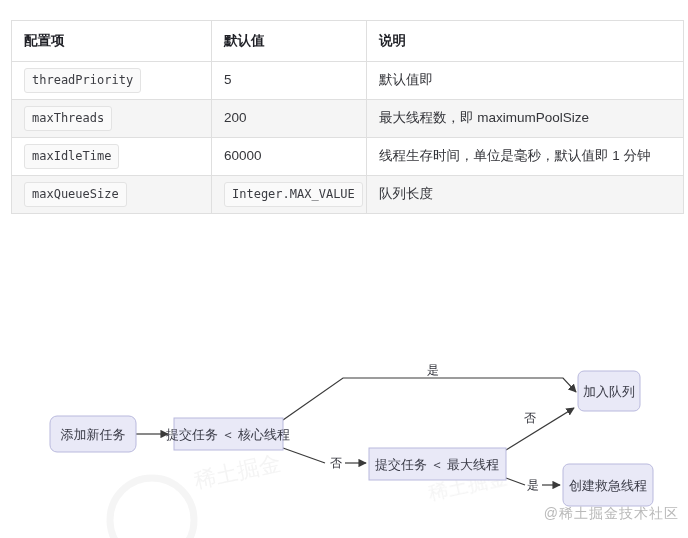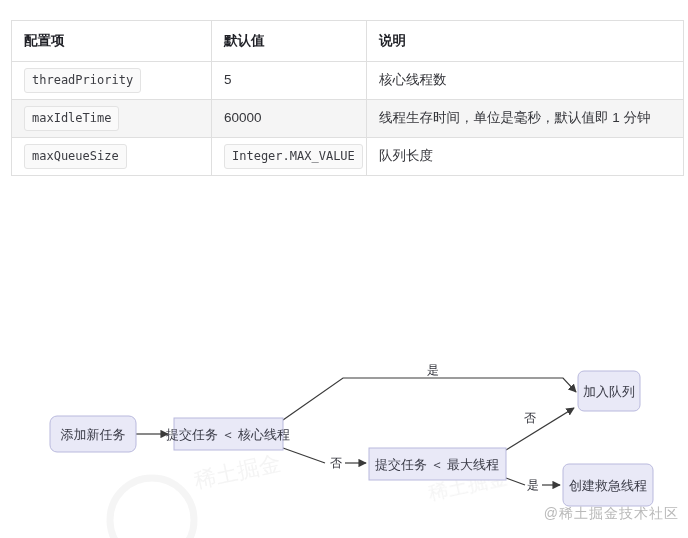--- a/index.html
+++ b/index.html
@@ -125,7 +125,7 @@
         <tr>
           <td><code class="tok">threadPriority</code></td>
           <td><span>5</span></td>
-          <td><span>核心线程数</span></td>
+          <td><span>默认值即</span></td>
         </tr>
         <tr>
           <td><code class="tok">maxIdleTime</code></td>

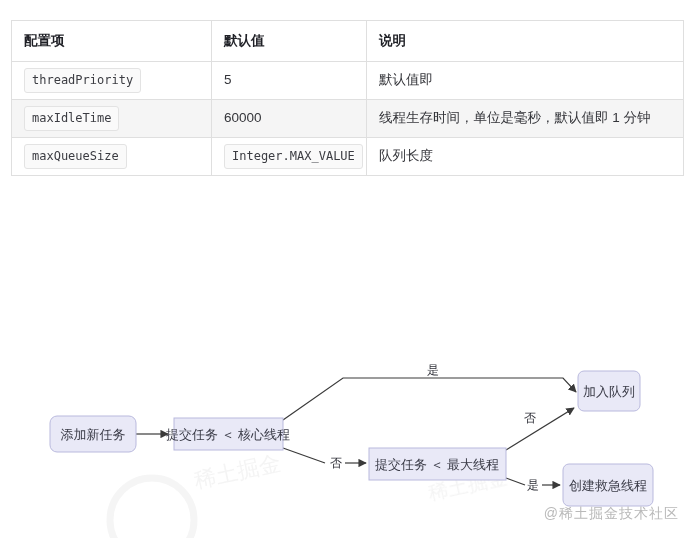--- a/index.html
+++ b/index.html
@@ -128,6 +128,11 @@
           <td><span>默认值即</span></td>
         </tr>
         <tr>
+          <td><code class="tok">maxThreads</code></td>
+          <td><span>200</span></td>
+          <td><span>最大线程数，即 maximumPoolSize</span></td>
+        </tr>
+        <tr>
           <td><code class="tok">maxIdleTime</code></td>
           <td><span>60000</span></td>
           <td><span>线程生存时间，单位是毫秒，默认值即 1 分钟</span></td>

